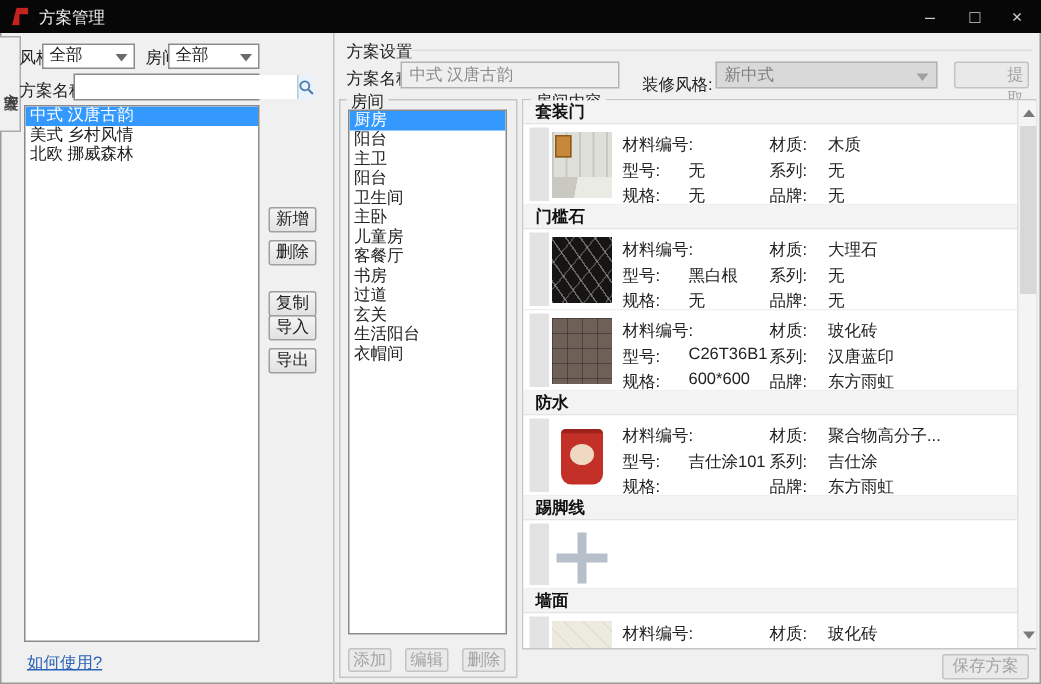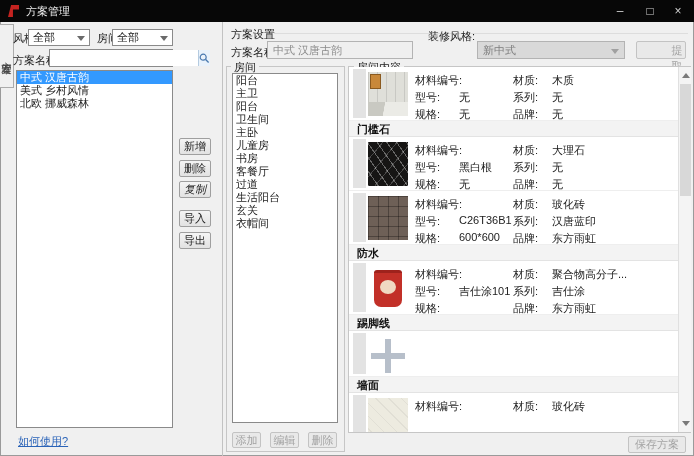--- a/index.html
+++ b/index.html
@@ -146,7 +146,7 @@
 <div class="abs settings-rule"></div>
 <div class="abs lbl" style="left:231px;top:45px;">方案名称:</div>
 <div class="abs dis-input">中式 汉唐古韵</div>
-<div class="abs lbl" style="left:428px;top:29px;">装修风格:</div>
+<div class="abs lbl" style="left:428px;top:49px;">装修风格:</div>
 <div class="abs dis-combo">
   <span>新中式</span><span class="chev"></span>
 </div>

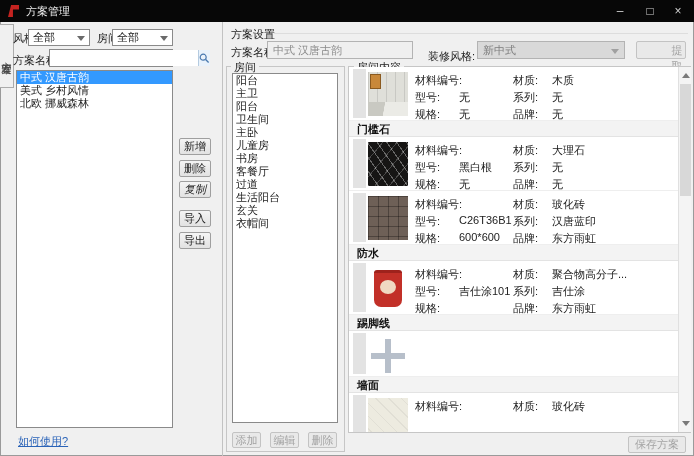--- a/index.html
+++ b/index.html
@@ -155,6 +155,7 @@
 <div class="abs groupbox" style="left:226px;top:66px;width:119px;height:386px;"></div>
 <div class="abs grouplabel" style="left:231px;top:60px;">房间</div>
 <div class="abs listbox roomlist">
+  <div class="li sel">厨房</div>
   <div class="li">阳台</div>
   <div class="li">主卫</div>
   <div class="li">阳台</div>

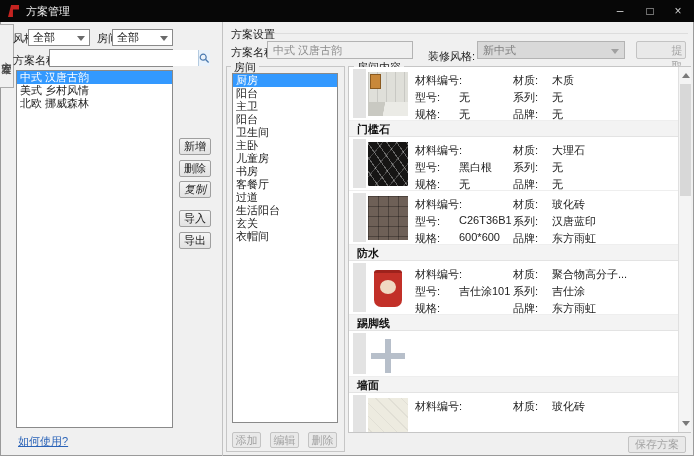--- a/index.html
+++ b/index.html
@@ -178,6 +178,7 @@
 
 <div class="abs viewport">
 
+  <div class="sec-h">套装门</div>
   <div class="sec-c">
     <div class="strip"></div>
     <div class="thumb t-door"></div>

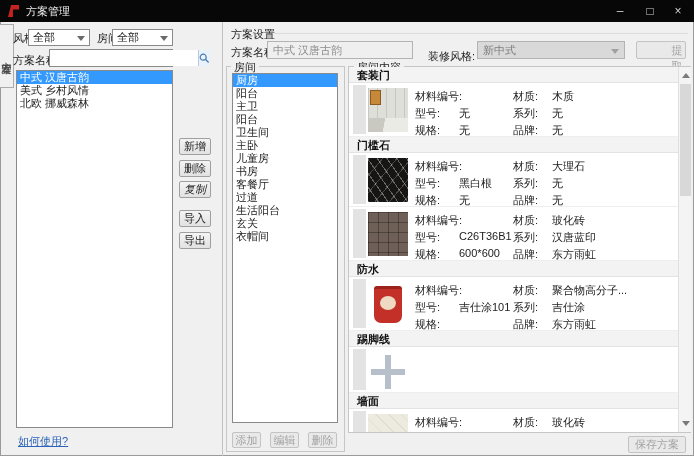--- a/index.html
+++ b/index.html
@@ -162,8 +162,8 @@
   <div class="li">卫生间</div>
   <div class="li">主卧</div>
   <div class="li">儿童房</div>
+  <div class="li">客餐厅</div>
   <div class="li">书房</div>
-  <div class="li">客餐厅</div>
   <div class="li">过道</div>
   <div class="li">生活阳台</div>
   <div class="li">玄关</div>

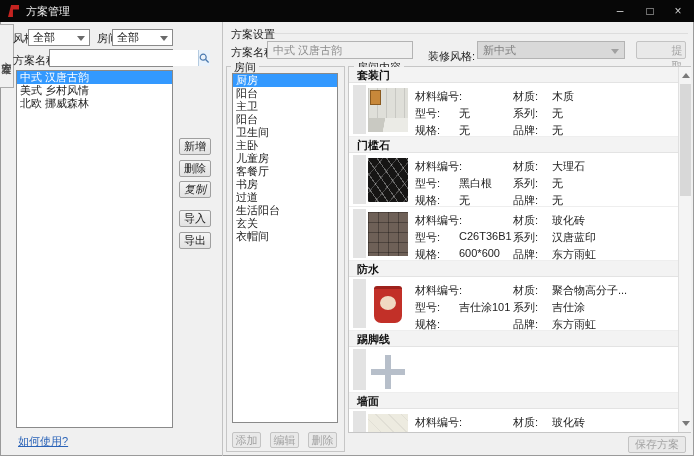--- a/index.html
+++ b/index.html
@@ -136,7 +136,7 @@
 
 <div class="abs btn sidebtn" style="top:138px;">新增</div>
 <div class="abs btn sidebtn" style="top:160px;">删除</div>
-<div class="abs btn sidebtn" style="top:181px;font-style:italic;">复制</div>
+<div class="abs btn sidebtn" style="top:194px;">复制</div>
 <div class="abs btn sidebtn" style="top:210px;">导入</div>
 <div class="abs btn sidebtn" style="top:232px;">导出</div>
 

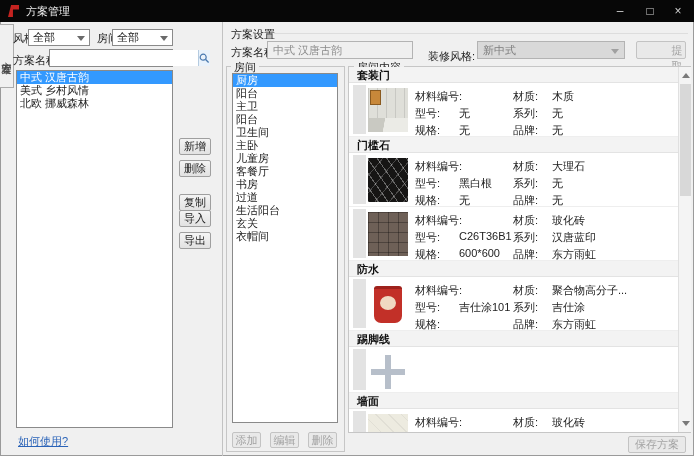--- a/index.html
+++ b/index.html
@@ -165,8 +165,8 @@
   <div class="li">客餐厅</div>
   <div class="li">书房</div>
   <div class="li">过道</div>
+  <div class="li">玄关</div>
   <div class="li">生活阳台</div>
-  <div class="li">玄关</div>
   <div class="li">衣帽间</div>
 </div>
 <div class="abs btn disabled roombtn" style="left:232px;">添加</div>

